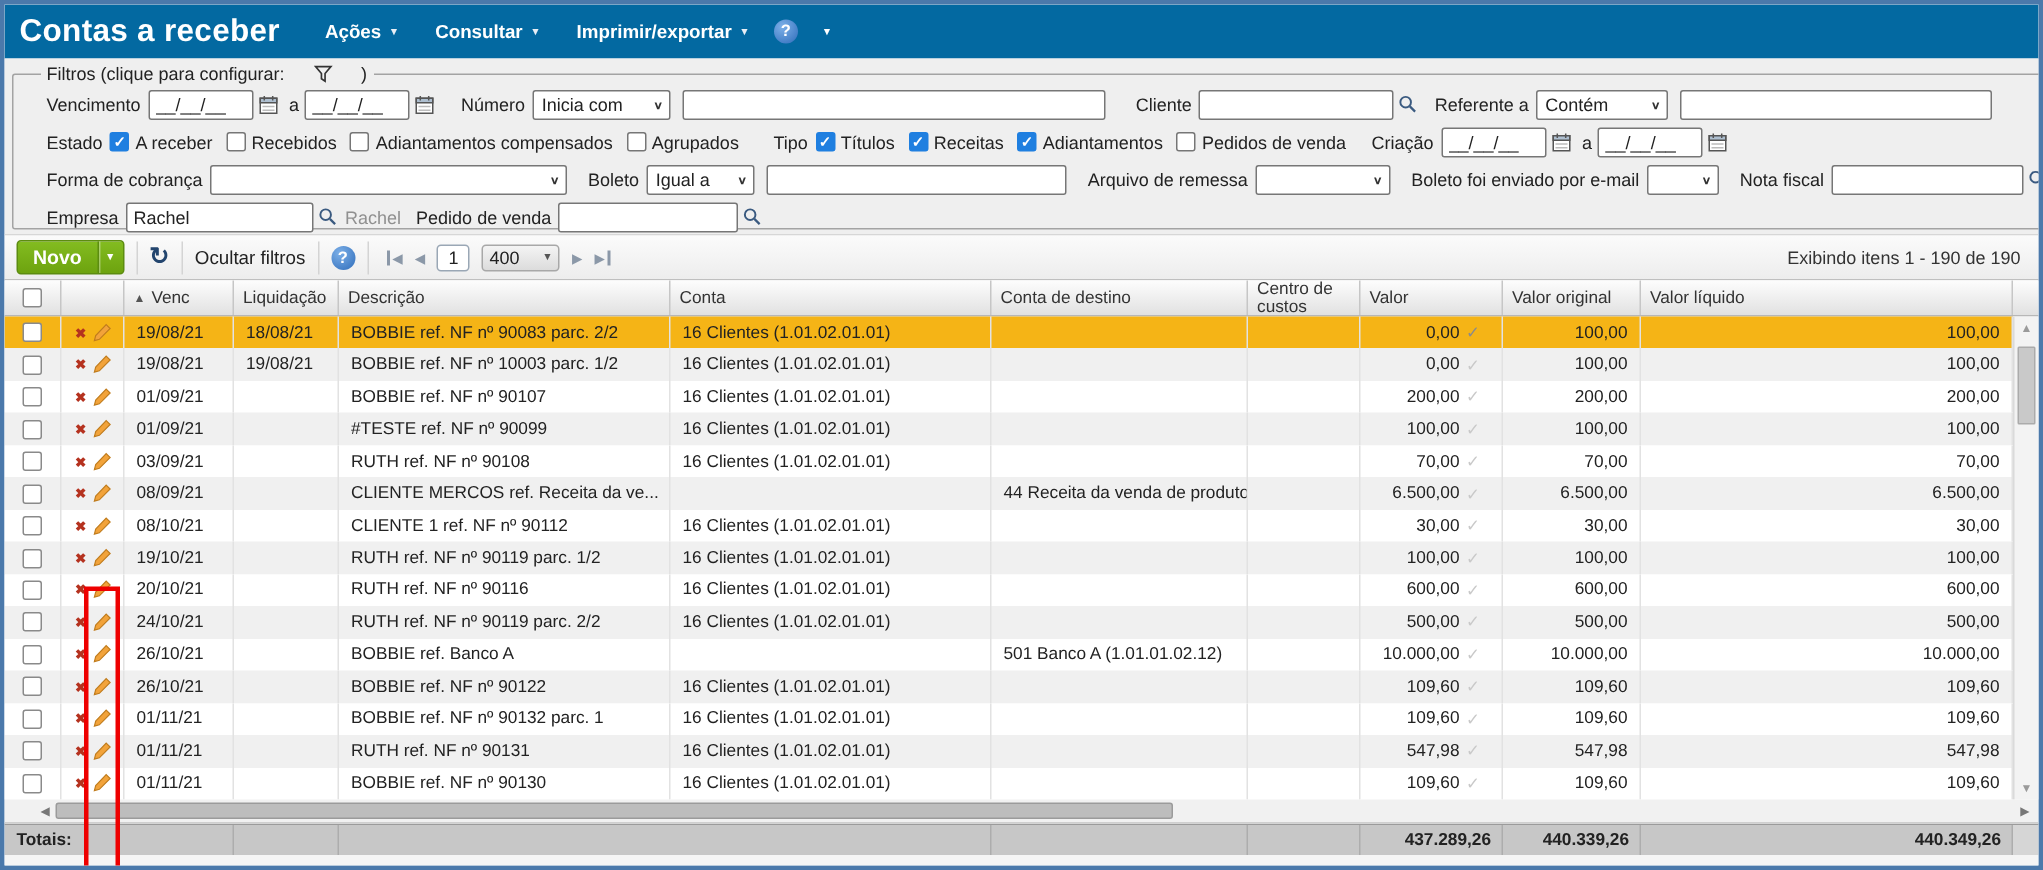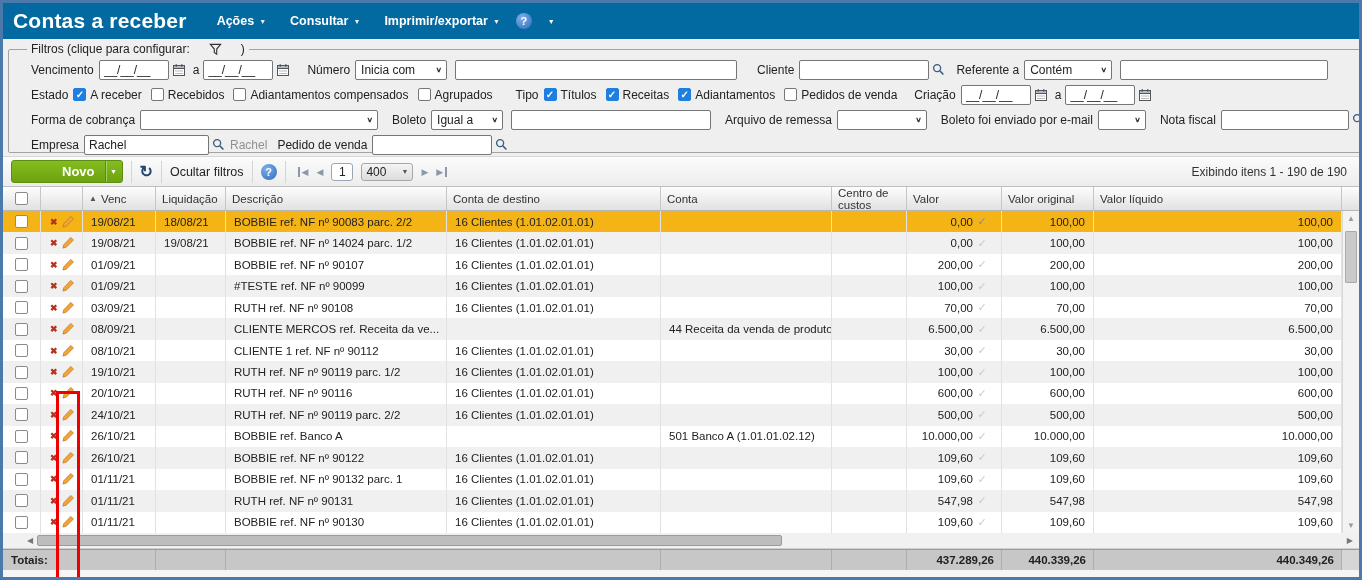--- a/index.html
+++ b/index.html
@@ -40,7 +40,7 @@
   
   .toolbar{ height:30px; background:linear-gradient(#fbfbfb,#ededed); border-bottom:1px solid #bfbfbf; display:flex; align-items:center; padding:0 8px; flex:0 0 auto;}
   .novo-btn{ height:23px; background:linear-gradient(#83bc20,#6da30f); border:1px solid #5c8c10; border-radius:3px; display:inline-flex; align-items:center; color:#fff; cursor:pointer;}
-  .novo-label{ font-size:13px; font-weight:bold; padding:0 10px;margin-left:40px;}
+  .novo-label{ font-size:13px; font-weight:bold; padding:0 10px;}
   .novo-sep{ width:1px; height:21px; background:#5c8c10; box-shadow:1px 0 0 rgba(255,255,255,.35);}
   .novo-caret{ width:16px; text-align:center; font-size:7px;}
   .tb-sep{ width:1px; height:22px; background:#d4d4d4; margin:0 8px;}

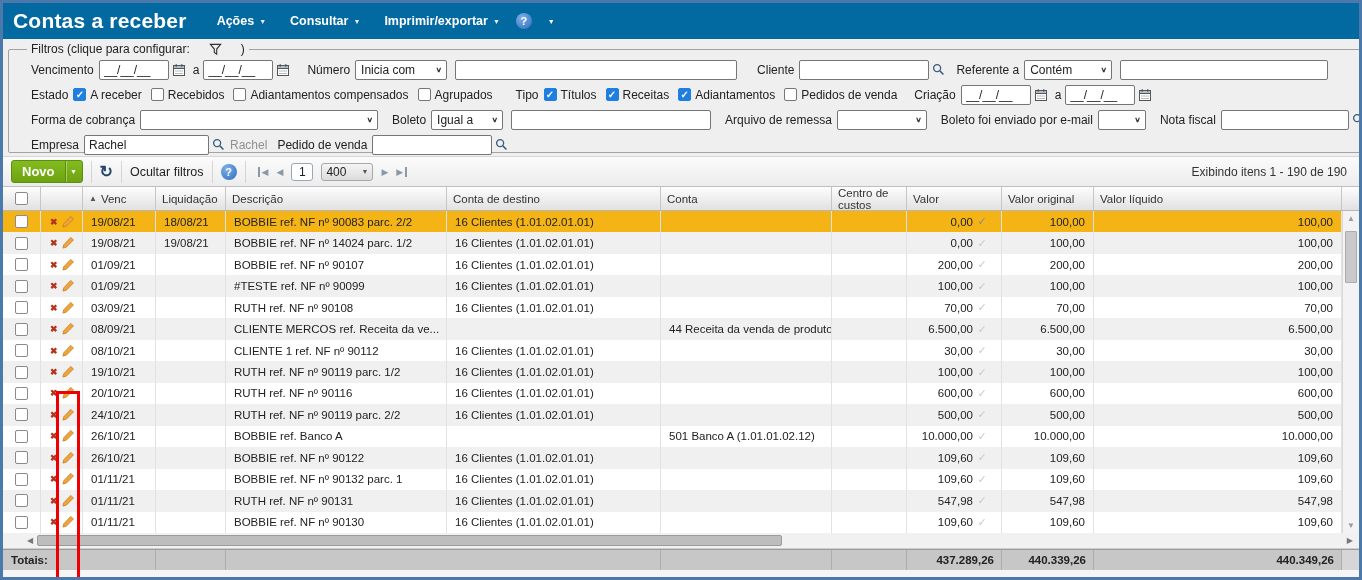--- a/index.html
+++ b/index.html
@@ -345,8 +345,8 @@
         </div>
       <div class="th">Liquidação</div>
       <div class="th">Descrição</div>
+      <div class="th">Conta</div>
       <div class="th">Conta de destino</div>
-      <div class="th">Conta</div>
       <div class="th">Centro de custos</div>
       <div class="th">Valor</div>
       <div class="th">Valor original</div>

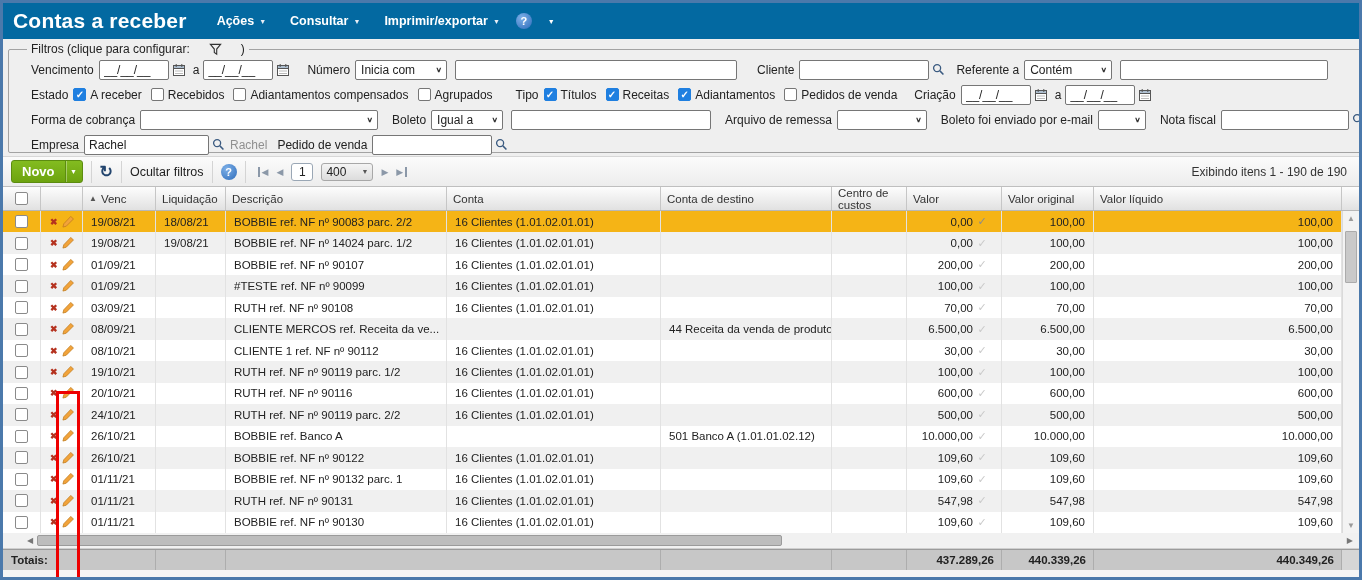--- a/index.html
+++ b/index.html
@@ -391,7 +391,7 @@
     </div>
     <div class="td c-venc">19/08/21</div>
     <div class="td c-liq">19/08/21</div>
-    <div class="td c-desc">BOBBIE ref. NF nº 14024 parc. 1/2</div>
+    <div class="td c-desc">BOBBIE ref. NF nº 10003 parc. 1/2</div>
     <div class="td c-conta">16 Clientes (1.01.02.01.01)</div>
     <div class="td c-dest"></div>
     <div class="td c-centro"></div>

